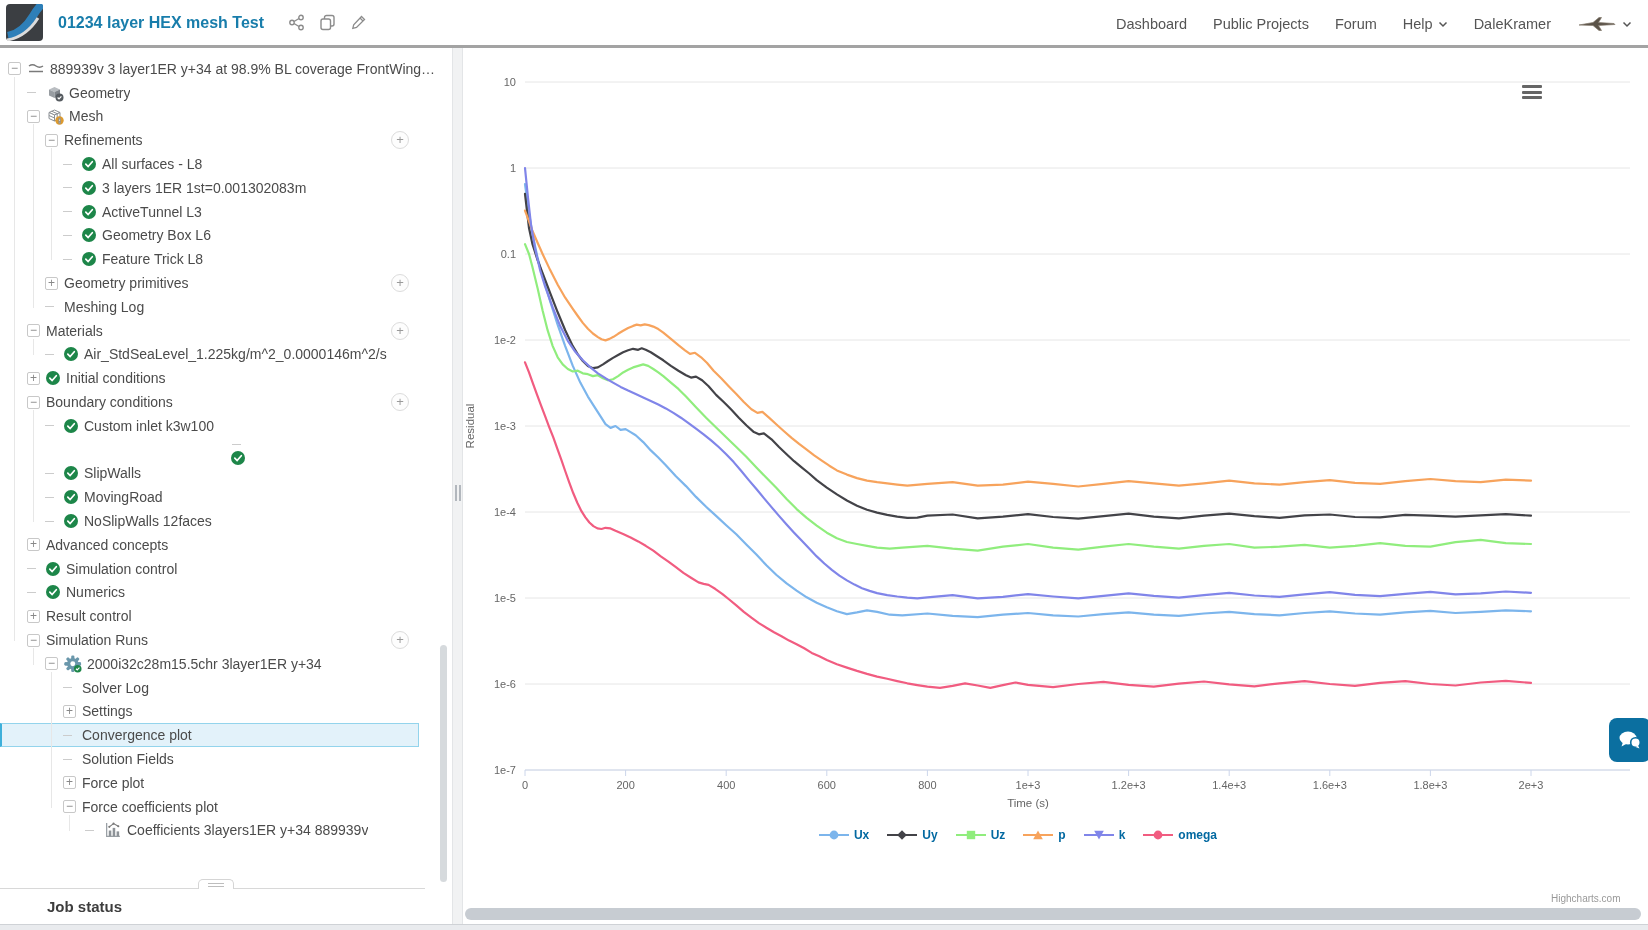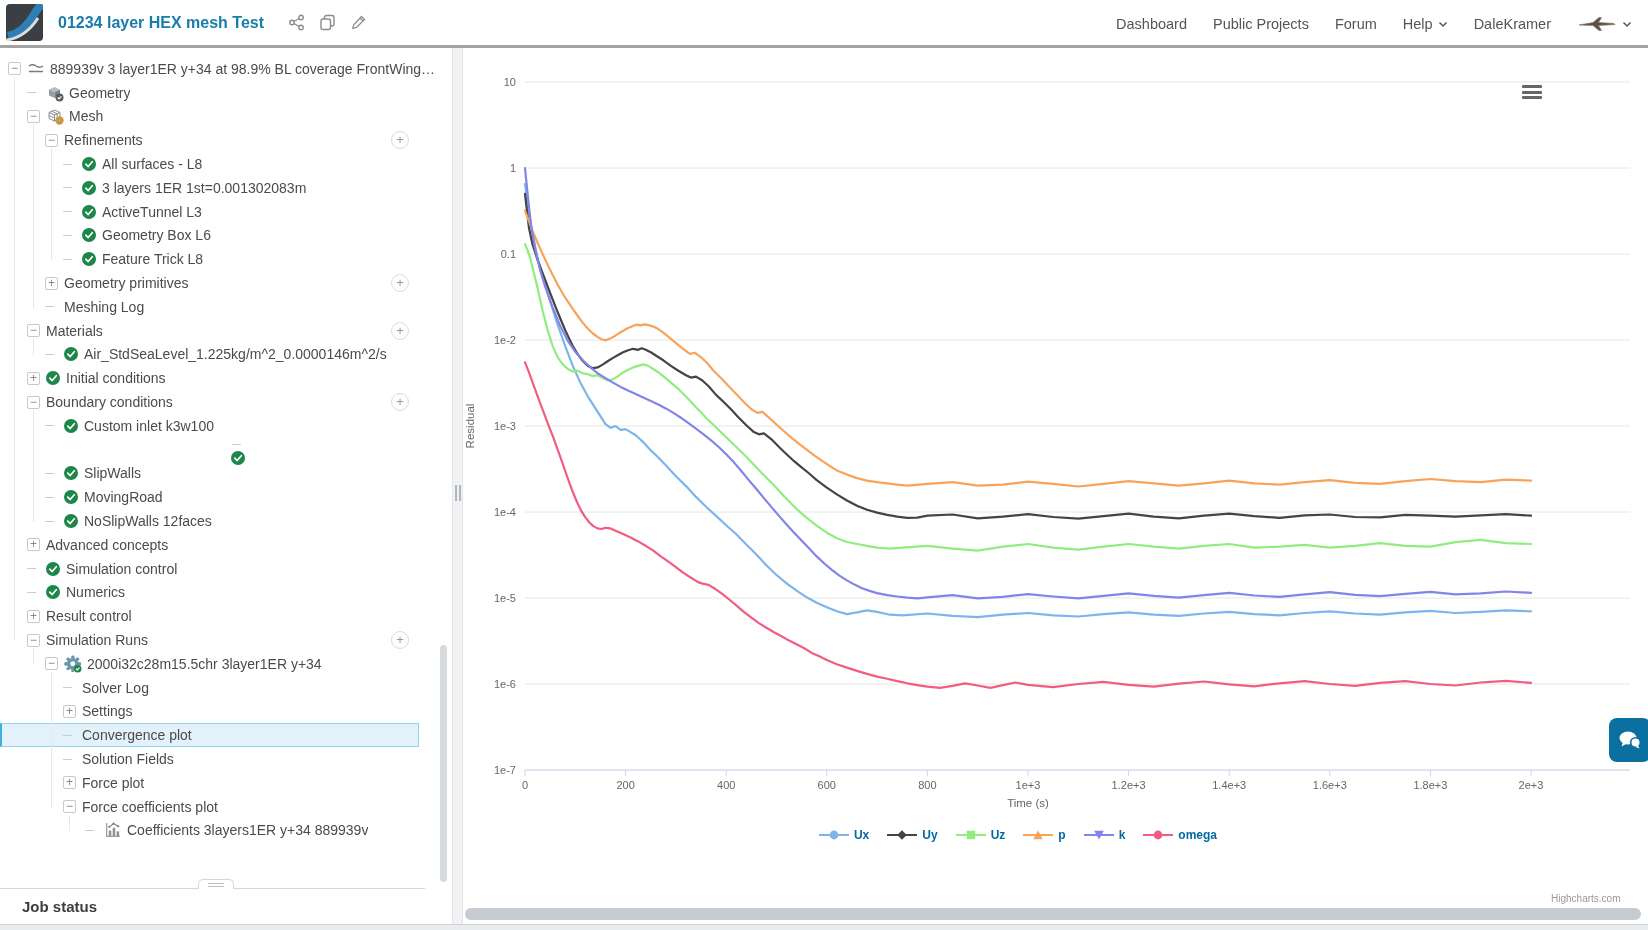--- a/index.html
+++ b/index.html
@@ -64,7 +64,7 @@
                    background:#e2e5e9; border-radius:5px; cursor:pointer; }
   
   .job-bar { position:absolute; left:0; top:888px; width:425px; height:36px; background:#fff;
-             border-top:1px solid #d8d8d8; display:flex; align-items:center; z-index:5; }
+             border-top:1px solid #d8d8d8; display:flex; align-items:center; z-index:5;padding-left:25px; }
   .job-title { margin-left:22px; font-size:15px; font-weight:bold; color:#3d3d3d; }
   .pull-tab { position:absolute; left:198px; top:879px; width:36px; height:10px; background:#fff;
               border:1px solid #d5d5d5; border-bottom:none; border-radius:5px 5px 0 0; z-index:6;

